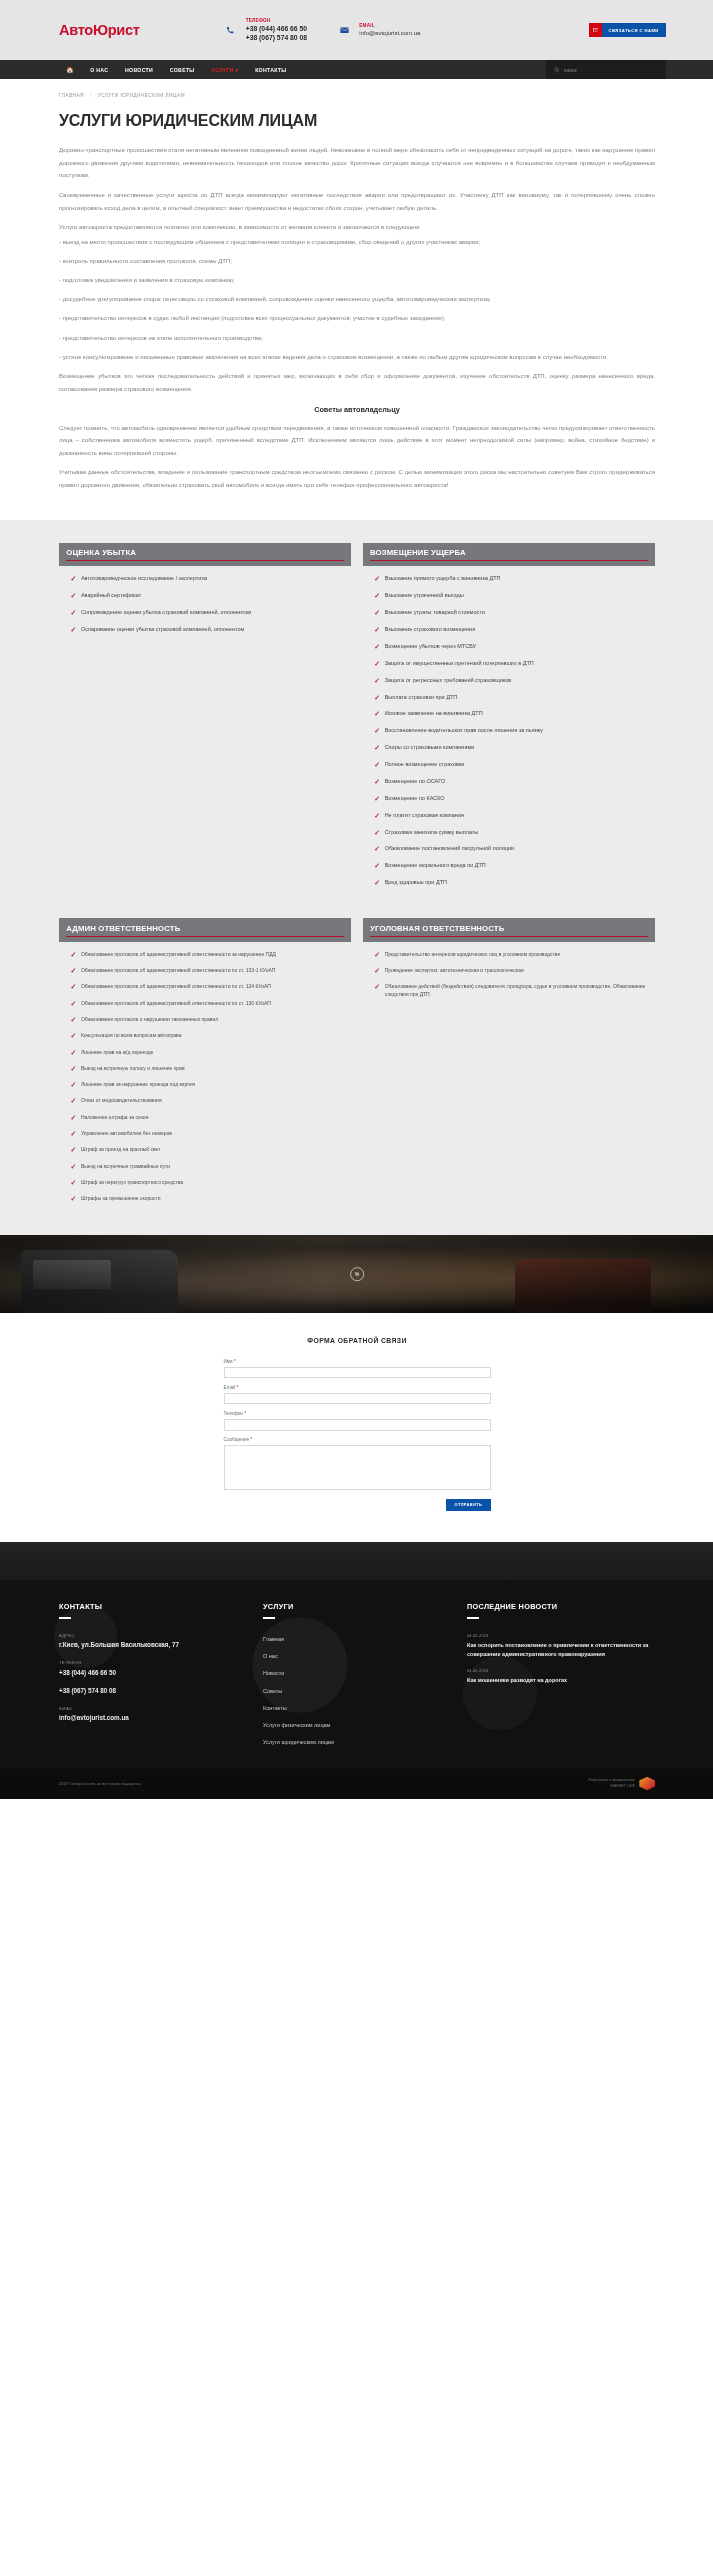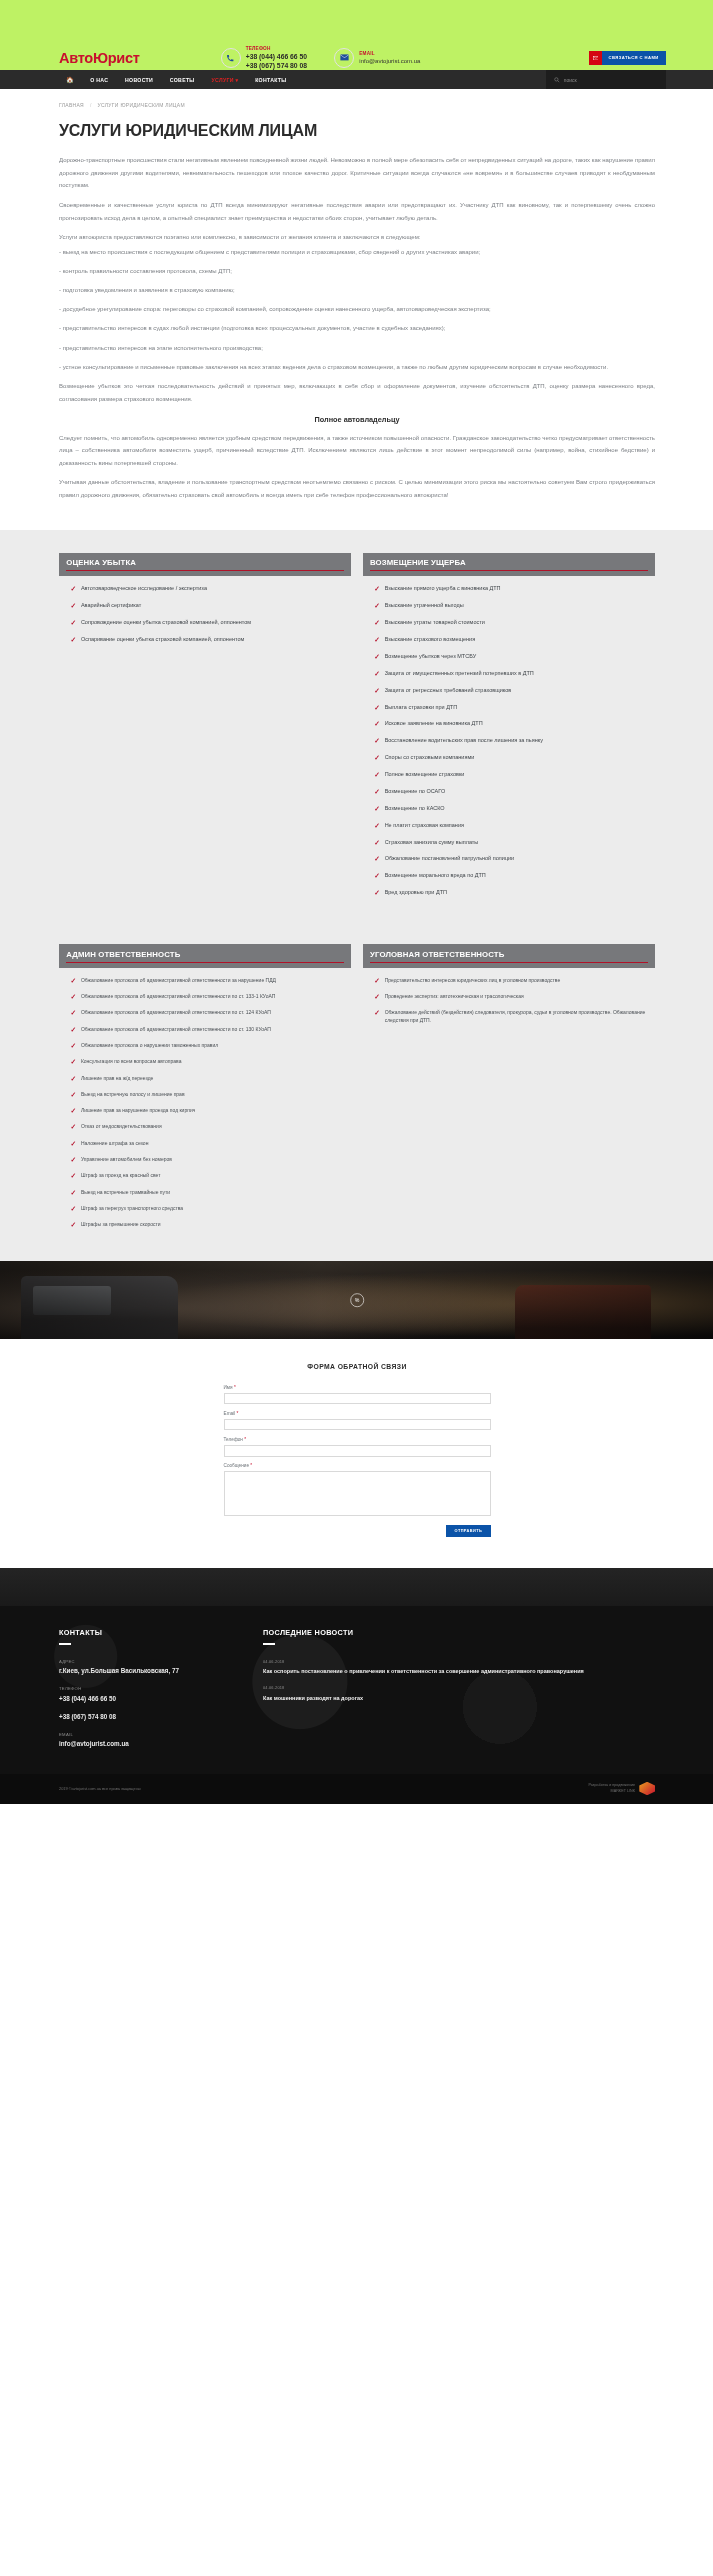--- a/index.html
+++ b/index.html
@@ -12,7 +12,7 @@
   .wrap { width: 617px; margin: 0 auto; }
 
   
-  .topbar { height: 70px; background:#bef264; display:flex; align-items:flex-end; }
+  .topbar { height: 60px; background:#e5e5e5; display:flex; align-items:center; }
   .topbar-inner { width:617px; margin:0 auto; display:flex; align-items:center; }
   .logo { font-size: 14.6px; font-weight: bold; color:#c8102e; letter-spacing:-0.3px; width:172px; padding-left:10.5px;}
   .contact-block { display:flex; align-items:center; margin-right:27px; }

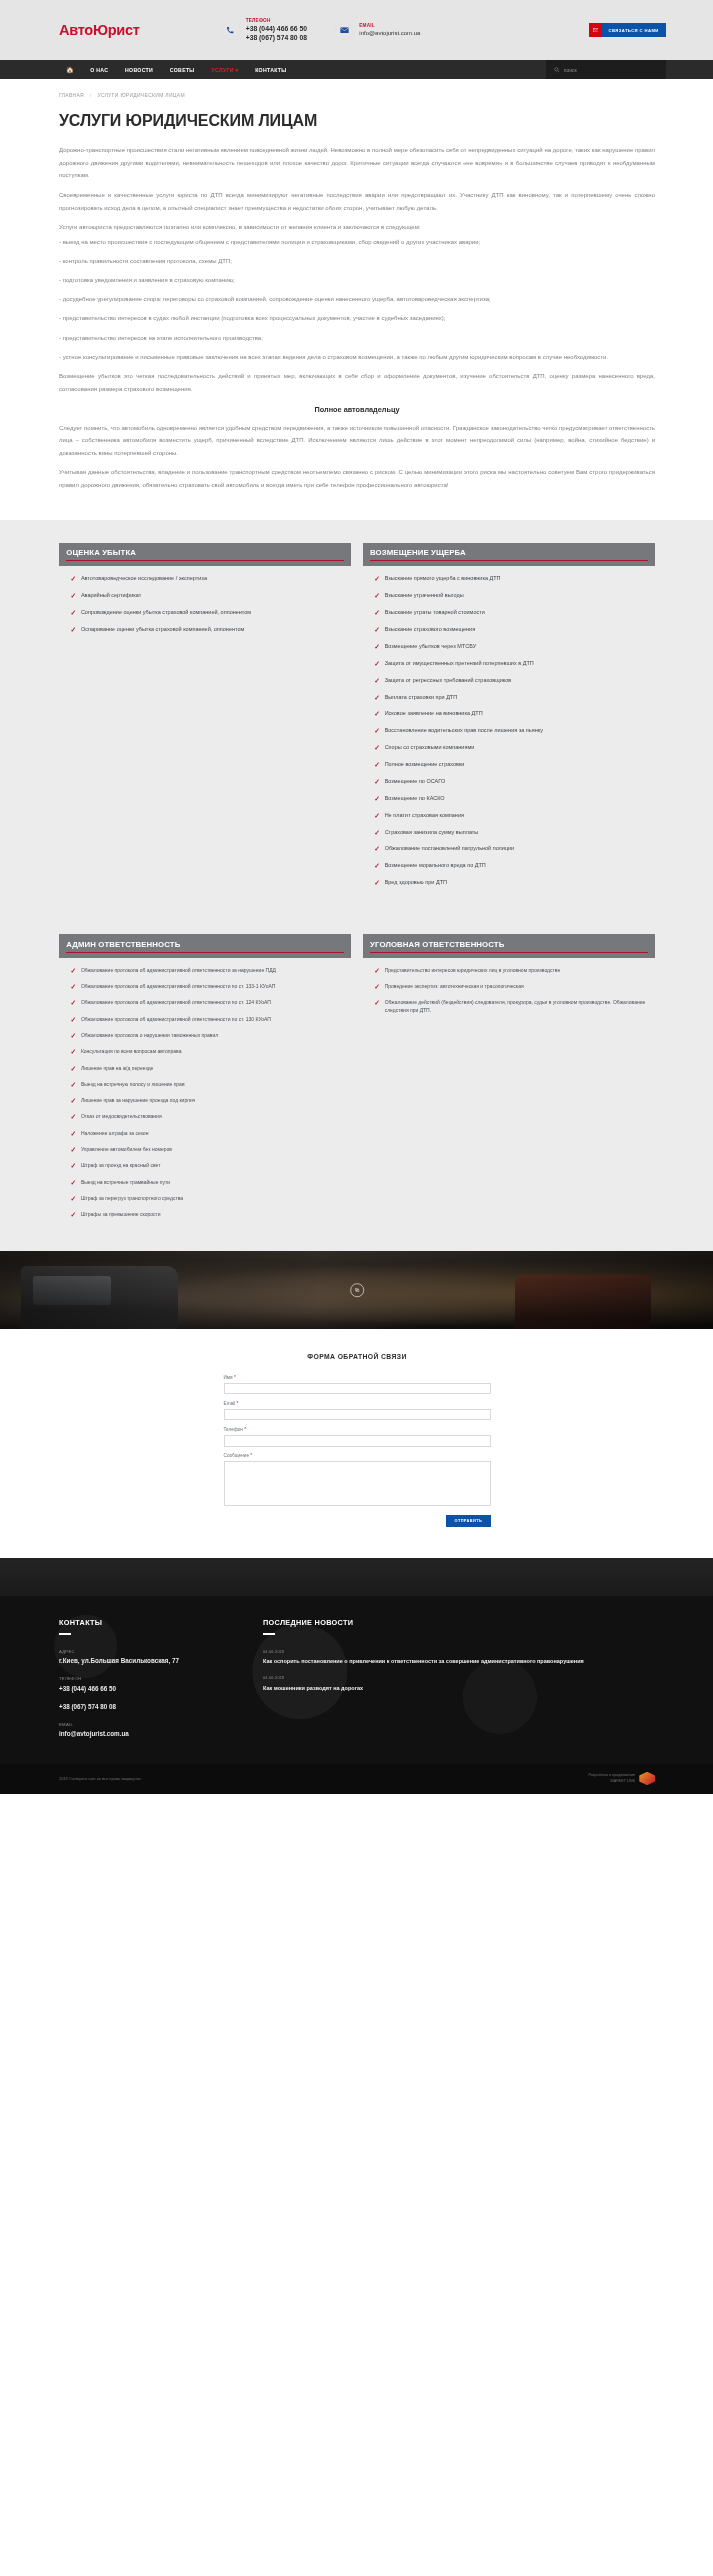--- a/index.html
+++ b/index.html
@@ -274,7 +274,7 @@
     <p>- представительство интересов на этапе исполнительного производства;</p>
     <p>- устное консультирование и письменные правовые заключения на всех этапах ведения дела о страховом возмещении, а также по любым другим юридическим вопросам в случае необходимости.</p>
     <p>Возмещение убытков это четкая последовательность действий и принятых мер, включающих в себя сбор и оформление документов, изучение обстоятельств ДТП, оценку размера нанесенного вреда, согласования размера страхового возмещения.</p>
-    <h2 class="memo">Полное автовладельцу</h2>
+    <h2 class="memo">Советы автовладельцу</h2>
     <p>Следует помнить, что автомобиль одновременно является удобным средством передвижения, а также источником повышенной опасности. Гражданское законодательство четко предусматривает ответственность лица – собственника автомобиля возместить ущерб, причиненный вследствие ДТП. Исключением являются лишь действие в этот момент непреодолимой силы (например, война, стихийное бедствие) и доказанность вины потерпевшей стороны.</p>
     <p>Учитывая данные обстоятельства,  владение и пользование транспортным средством неотъемлемо связанно с риском. С целью минимизации этого риска мы настоятельно советуем Вам строго придерживаться правил дорожного движения, обязательно страховать свой автомобиль и всегда иметь при себе телефон профессионального автоюриста!</p>
   </div>

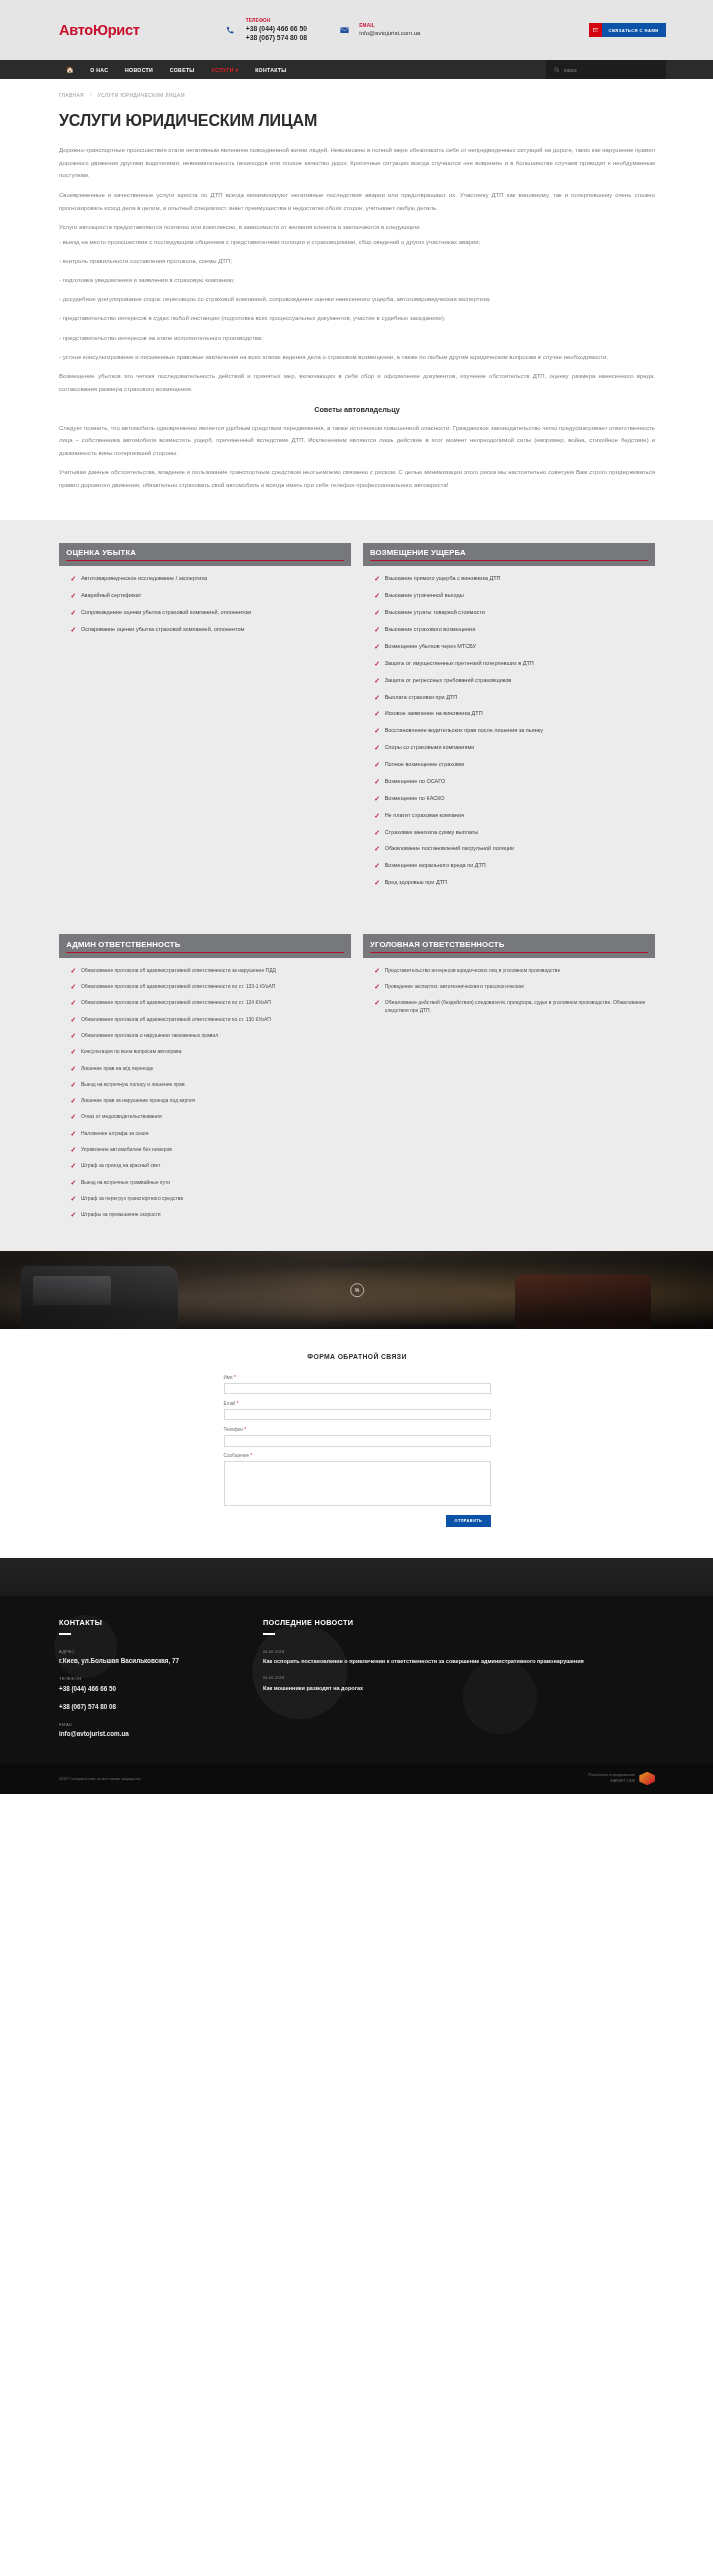--- a/index.html
+++ b/index.html
@@ -88,7 +88,7 @@
   .box-list li { list-style:none; display:flex; align-items:flex-start; margin-bottom:8.4px; }
   .box-list li .chk { color:#b5122c; font-size:6.8px; line-height:1.25; margin-right:4.7px; flex:none; font-weight:bold; }
   .box-list li .txt { font-size:5.5px; line-height:1.45; color:#3f4449; }
-  .boxes-row.second { margin-top:38px; }
+  .boxes-row.second { margin-top:22px; }
   .box-list.small li { margin-bottom:7.8px; }
   .box-list.small li .txt { font-size:5px; line-height:1.5; color:#4a4f54; }
 

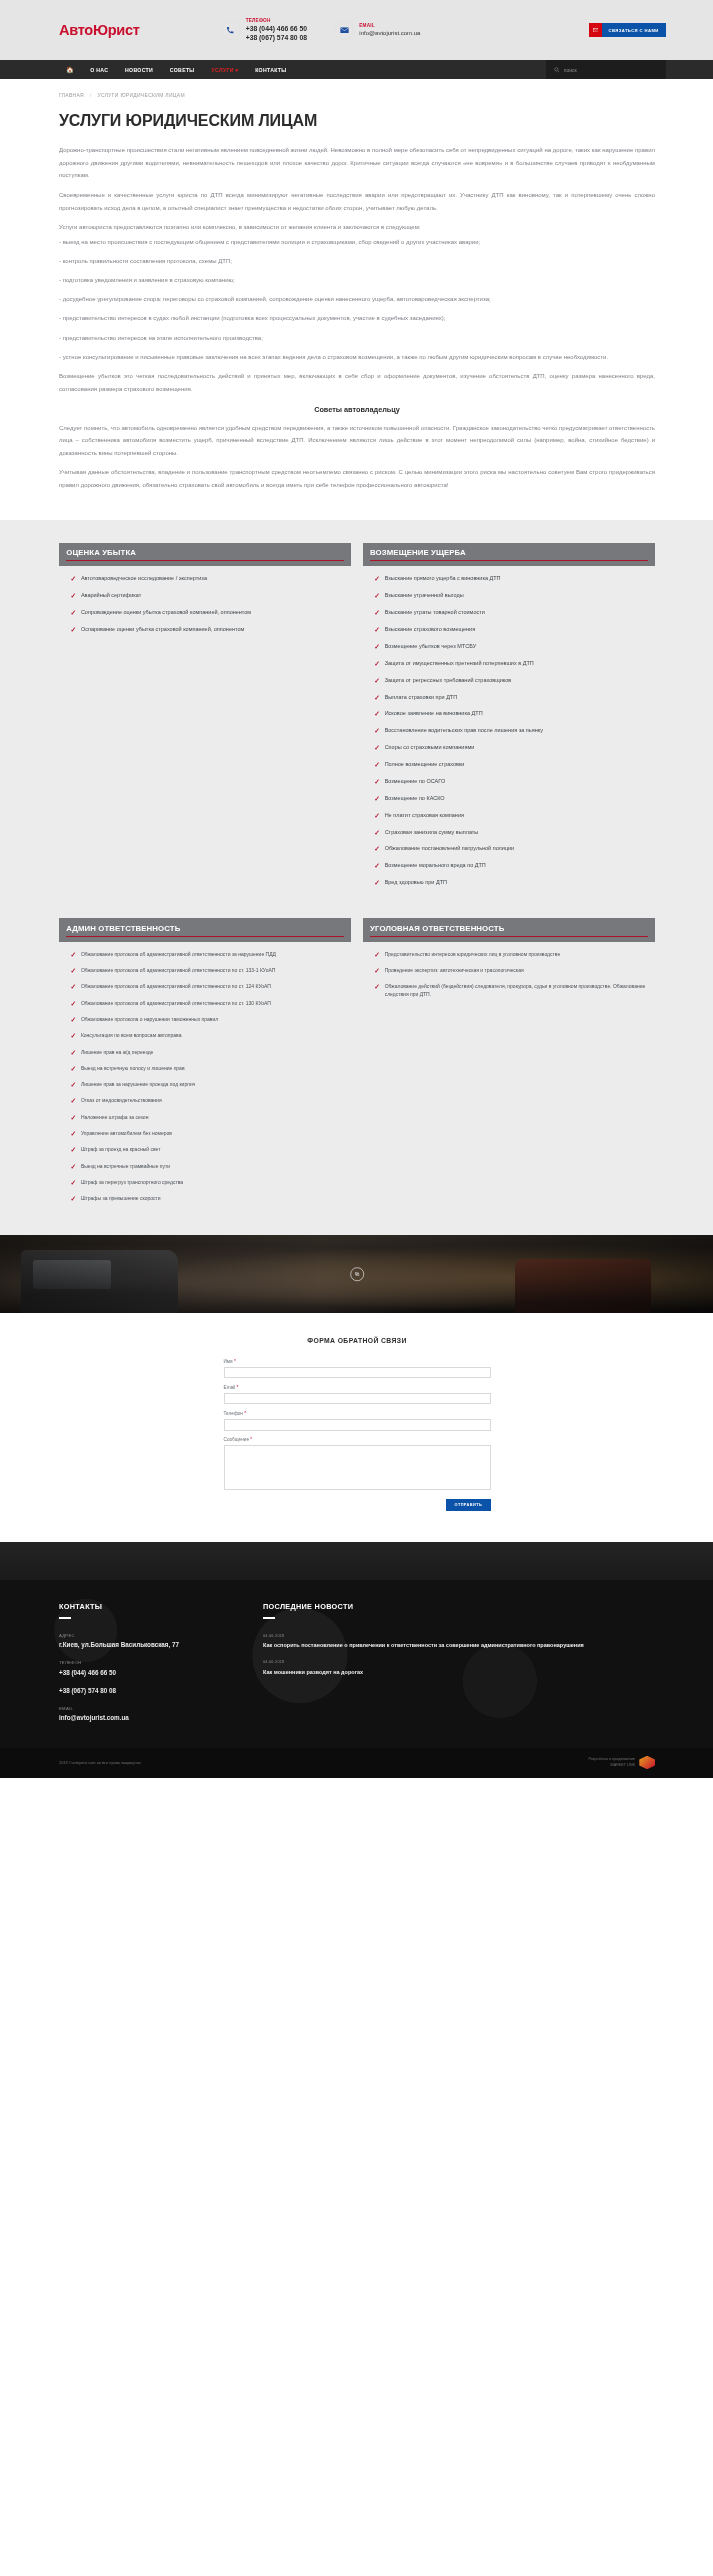--- a/index.html
+++ b/index.html
@@ -540,6 +540,19 @@
       <div class="val">info@avtojurist.com.ua</div>
     </div>
 
+    <div class="fcol c2">
+      <h3>УСЛУГИ</h3>
+      <div class="underline"></div>
+      <ul>
+        <li><a href="#">Главная</a></li>
+        <li><a href="#">О нас</a></li>
+        <li><a href="#">Новости</a></li>
+        <li><a href="#">Советы</a></li>
+        <li><a href="#">Контакты</a></li>
+        <li><a href="#">Услуги физическим лицам</a></li>
+        <li><a href="#">Услуги юридическим лицам</a></li>
+      </ul>
+    </div>
 
     <div class="fcol">
       <h3>ПОСЛЕДНИЕ НОВОСТИ</h3>

